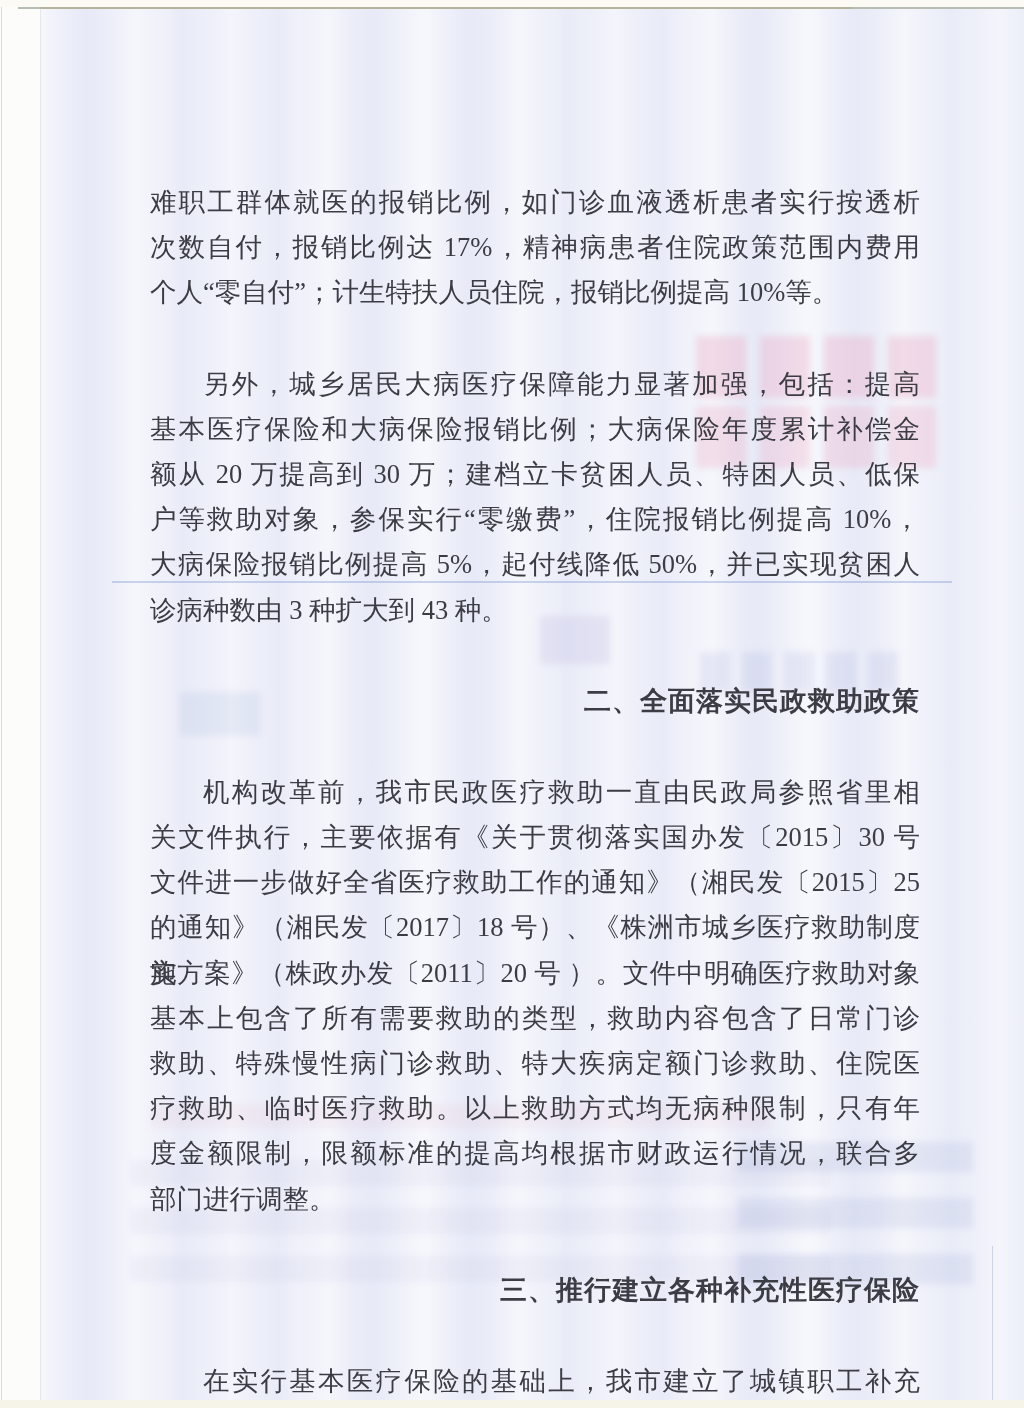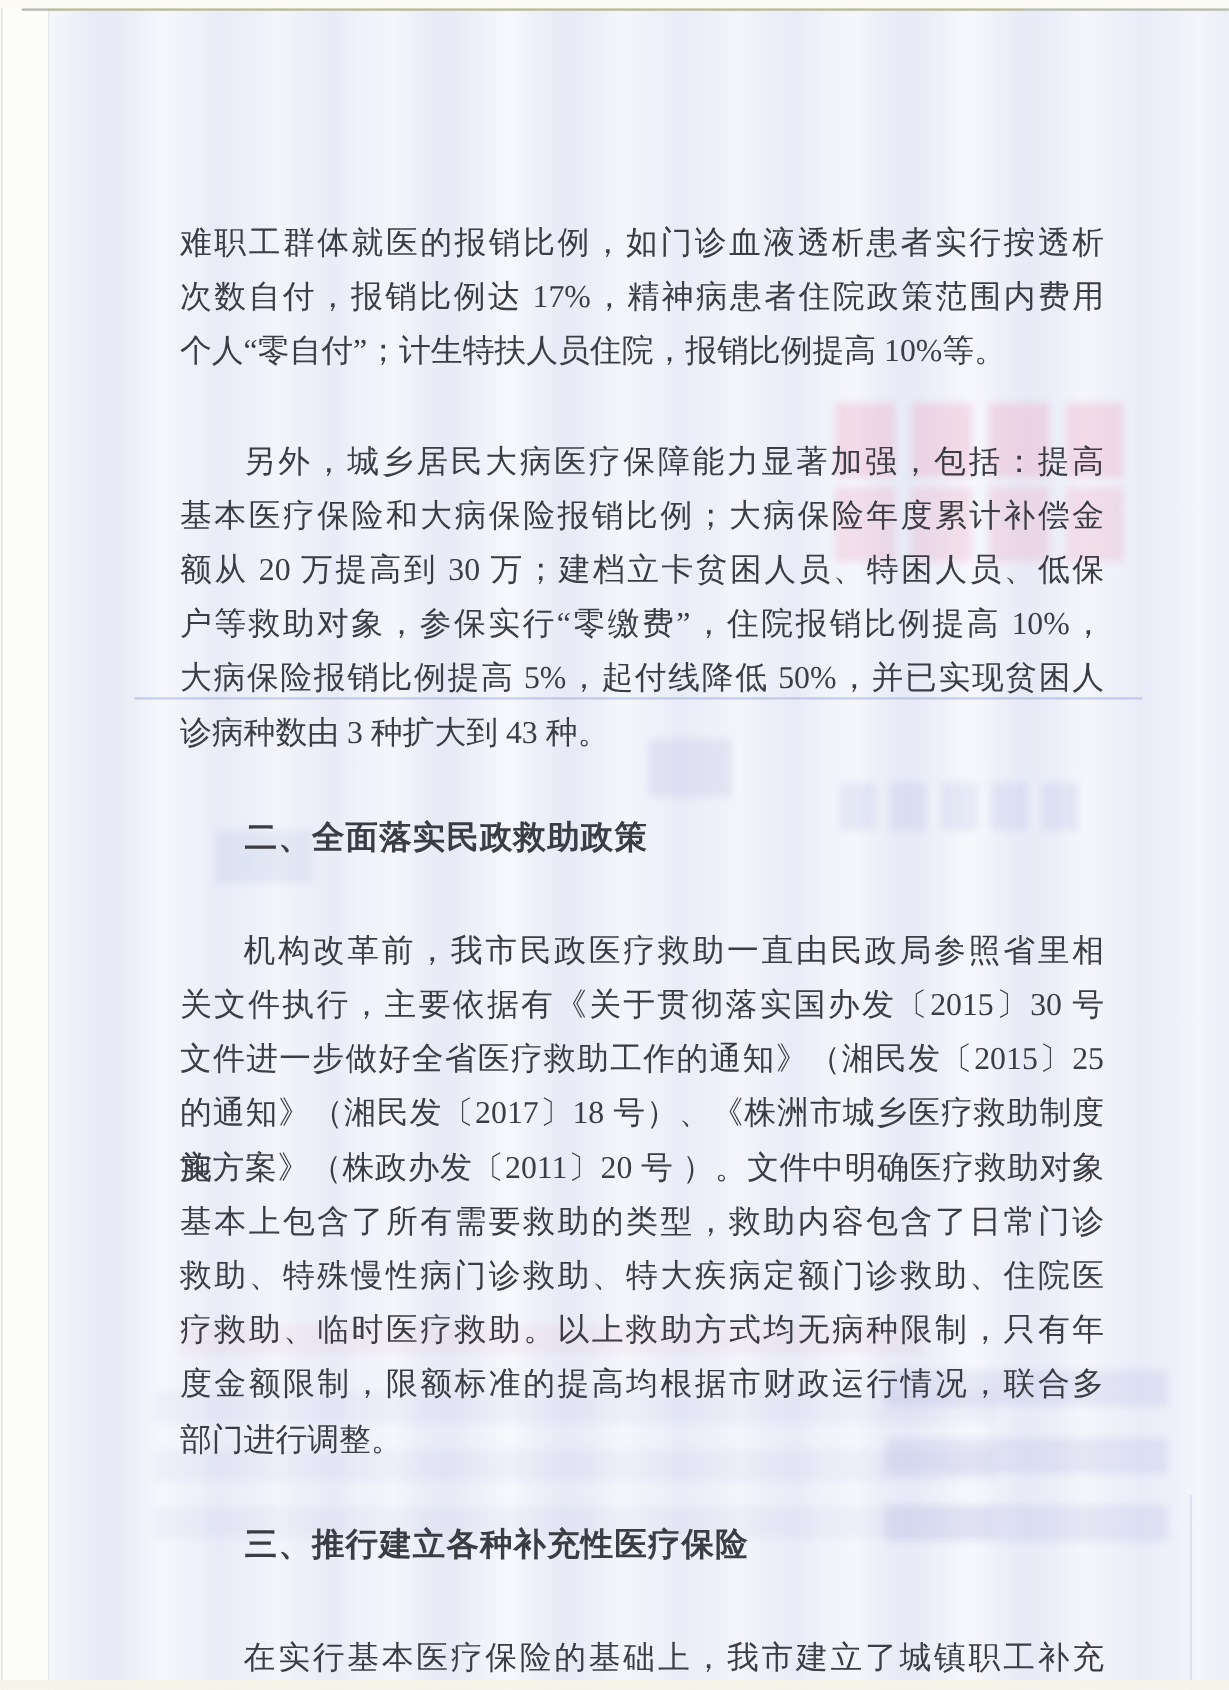--- a/index.html
+++ b/index.html
@@ -15,7 +15,7 @@
     left: 0; top: 0;
     width: 852px;
     height: 1408px;
-    background: #fef9c3;
+    background: #fdba74;
   }
   
   .edge-left {

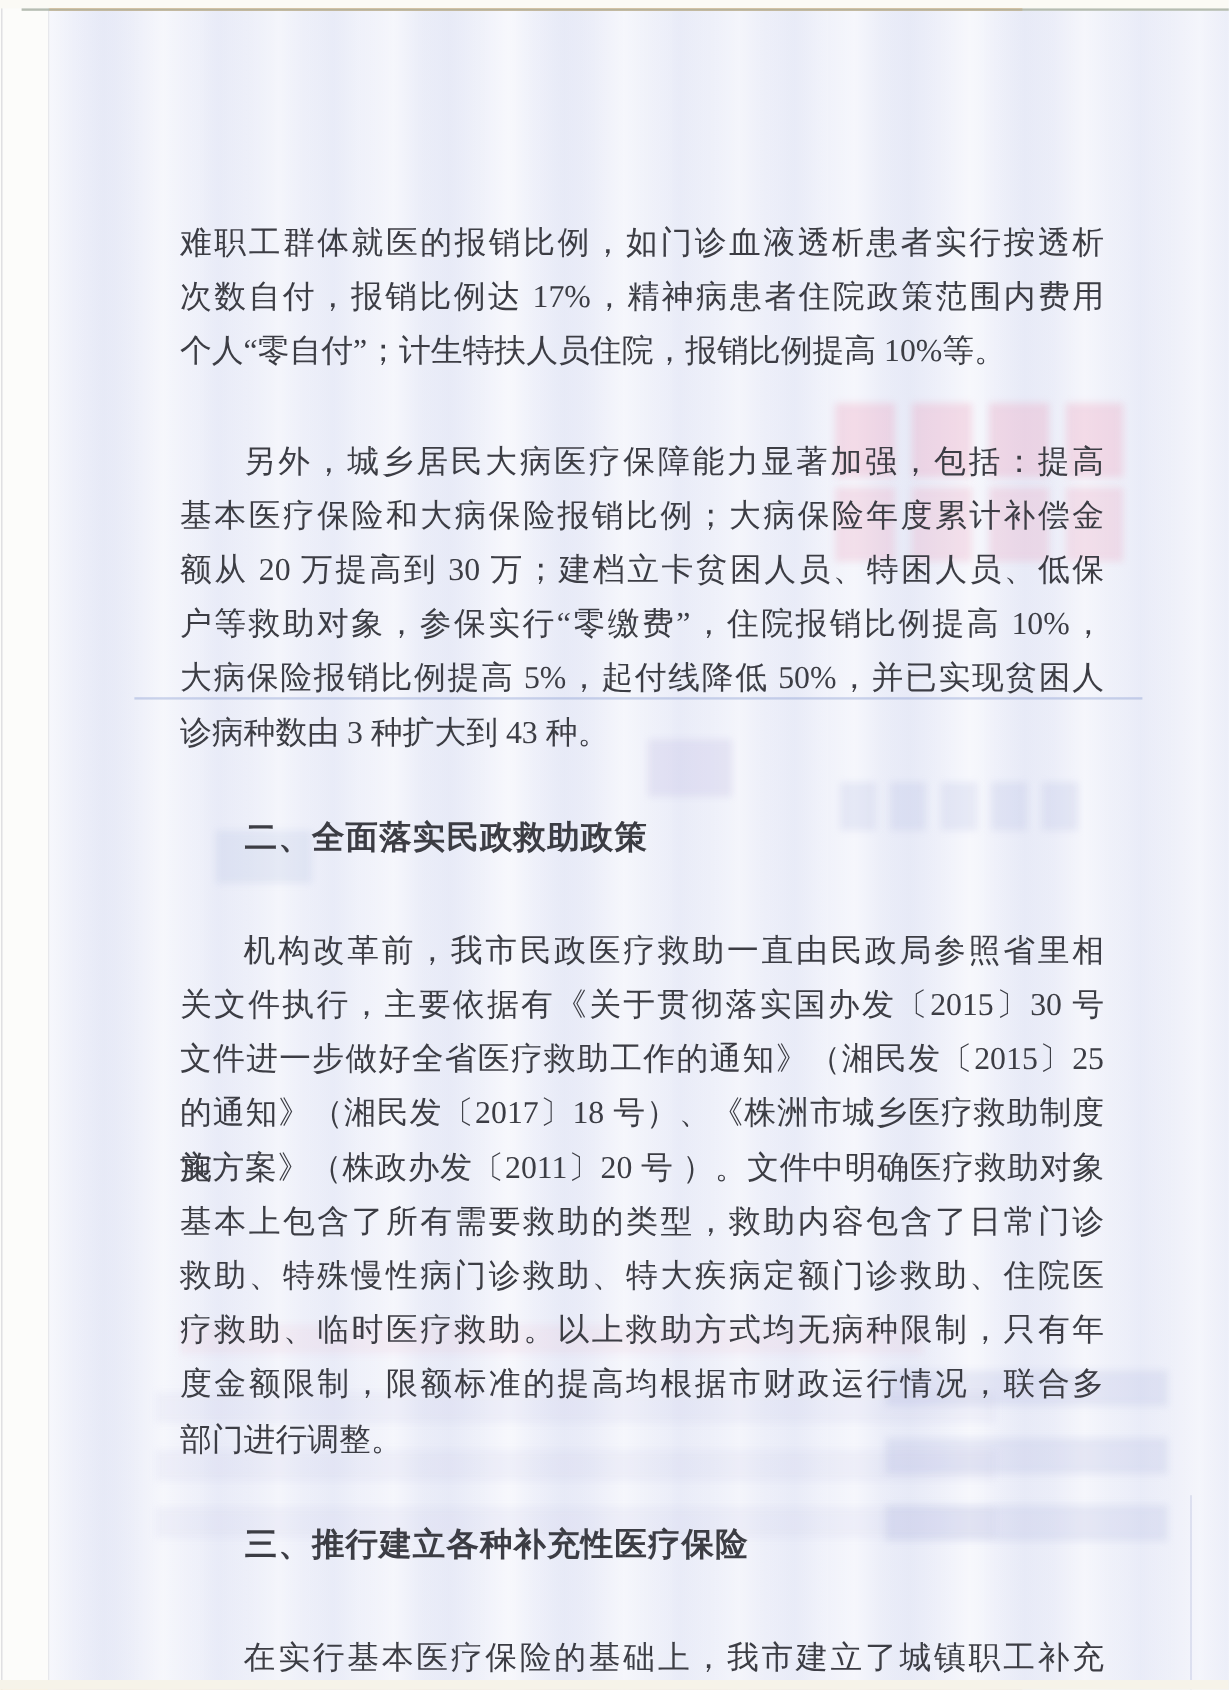--- a/index.html
+++ b/index.html
@@ -146,10 +146,11 @@
     margin-top: 46px;
   }
   .heading {
-    font-family: Liberation Mono, monospace;
+    font-family: Liberation Serif, serif;
     font-weight: 700;
     font-size: 27px;
     letter-spacing: 1px;
+    text-align: right;
   }
 </style>
 </head>

